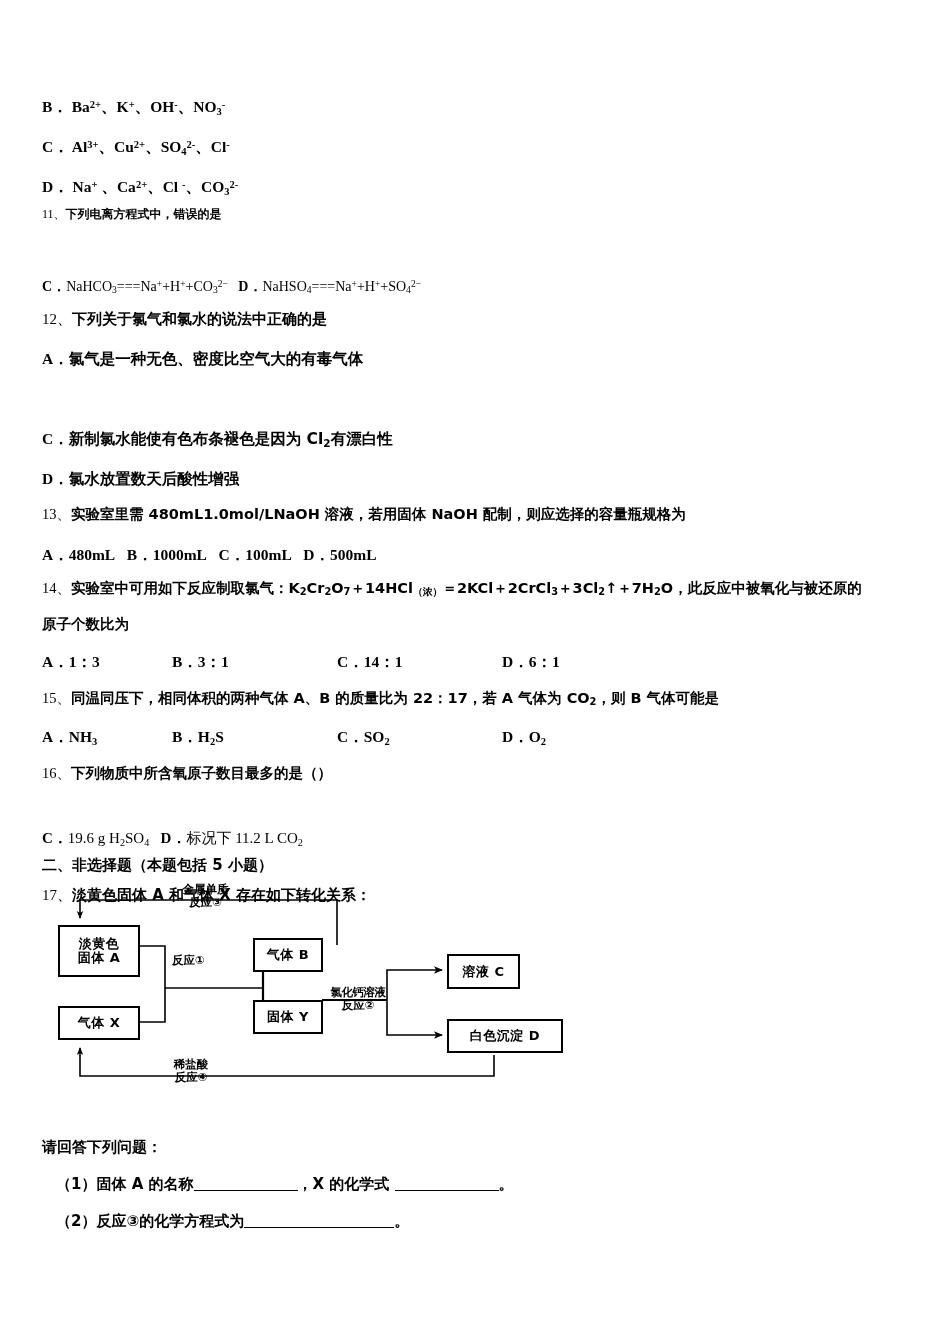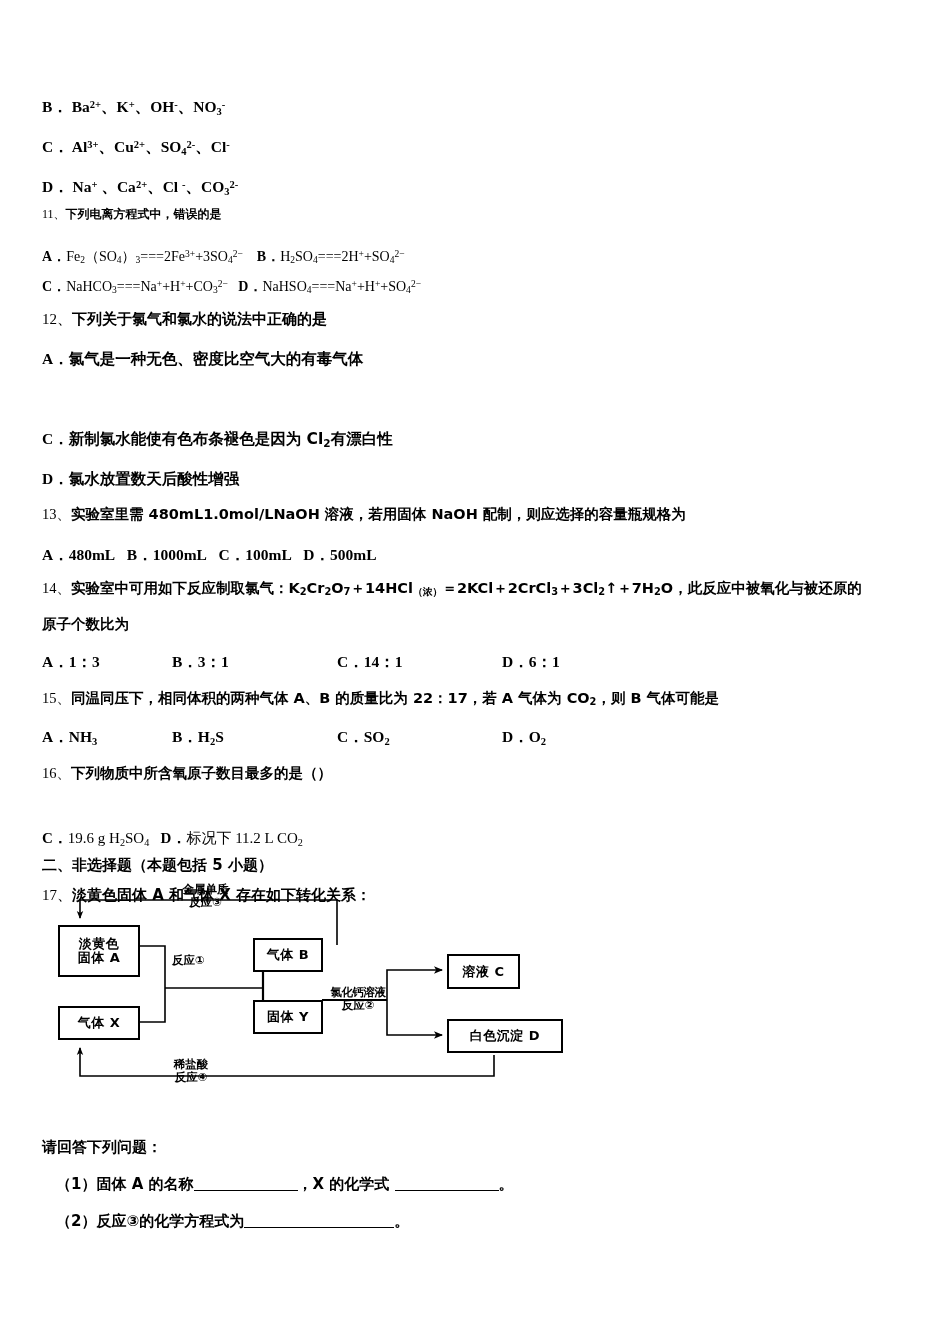--- a/index.html
+++ b/index.html
@@ -101,9 +101,6 @@
 
   <div class="line" style="left:42px; top:207px; font-size:12px;">
     <span style="font-family:'Liberation Serif',serif;">11、</span><span class="cjk">下列电离方程式中，错误的是</span>
-  </div>
-  <div class="line" style="left:42px; top:249px; font-size:14px; font-family:'Liberation Serif',serif;">
-    <b>A．</b>Fe<sub>2</sub>（SO<sub>4</sub>）<sub>3</sub>===2Fe<sup>3+</sup>+3SO<sub>4</sub><sup>2−</sup>&nbsp;&nbsp;&nbsp;&nbsp;<b>B．</b>H<sub>2</sub>SO<sub>4</sub>===2H<sup>+</sup>+SO<sub>4</sub><sup>2−</sup>
   </div>
   <div class="line" style="left:42px; top:279px; font-size:14px; font-family:'Liberation Serif',serif;">
     <b>C．</b>NaHCO<sub>3</sub>===Na<sup>+</sup>+H<sup>+</sup>+CO<sub>3</sub><sup>2−</sup>&nbsp;&nbsp;&nbsp;<b>D．</b>NaHSO<sub>4</sub>===Na<sup>+</sup>+H<sup>+</sup>+SO<sub>4</sub><sup>2−</sup>

